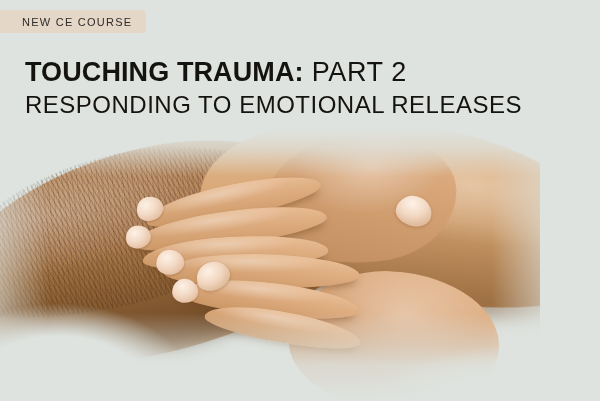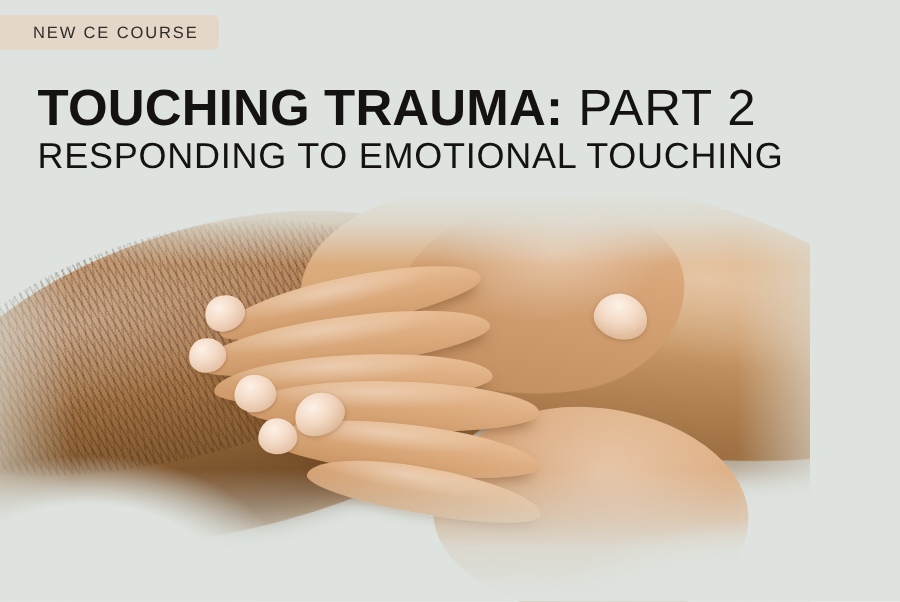--- a/index.html
+++ b/index.html
@@ -224,7 +224,7 @@
     color:#15130f;
   }
   .line1 {
-    font-size:34px;
+    font-size:27px;
     line-height:30px;
     letter-spacing:.2px;
     white-space:nowrap;

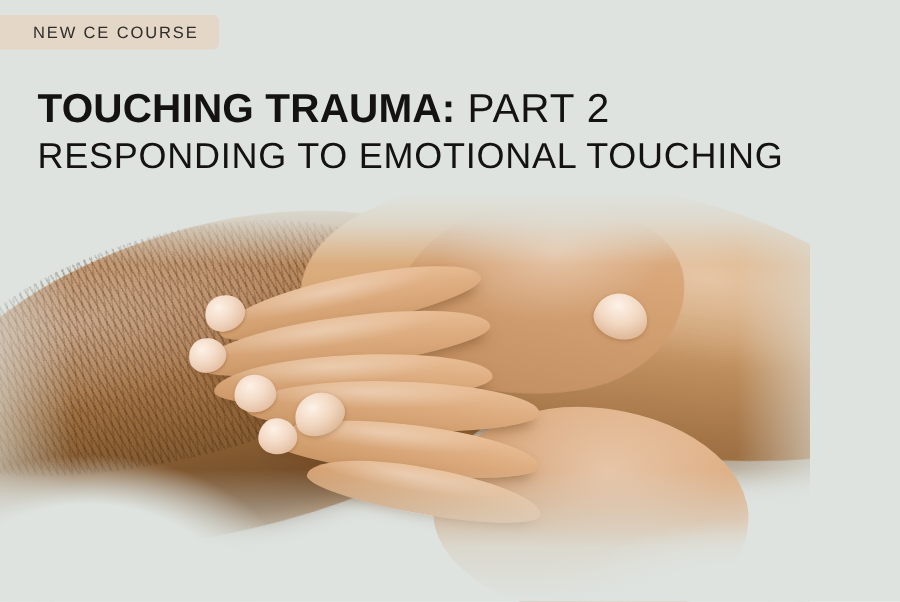--- a/index.html
+++ b/index.html
@@ -300,7 +300,7 @@
     <div class="line1">
       <span class="strong">TOUCHING TRAUMA:</span><span class="light"> PART 2</span>
     </div>
-    <div class="line2">RESPONDING TO EMOTIONAL TOUCHING</div>
+    <div class="line2">RESPONDING TO EMOTIONAL RELEASES</div>
   </div>
 
 </div>

